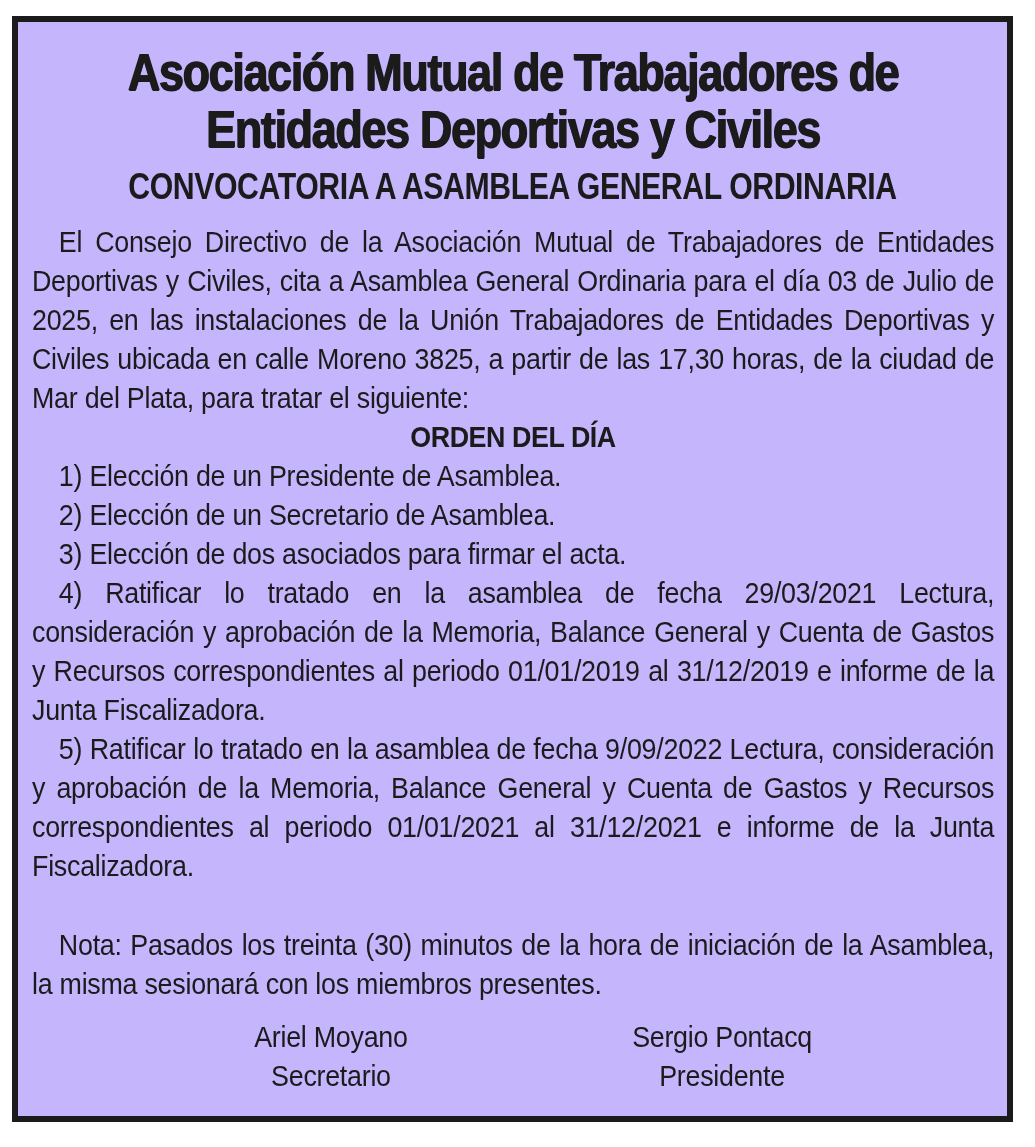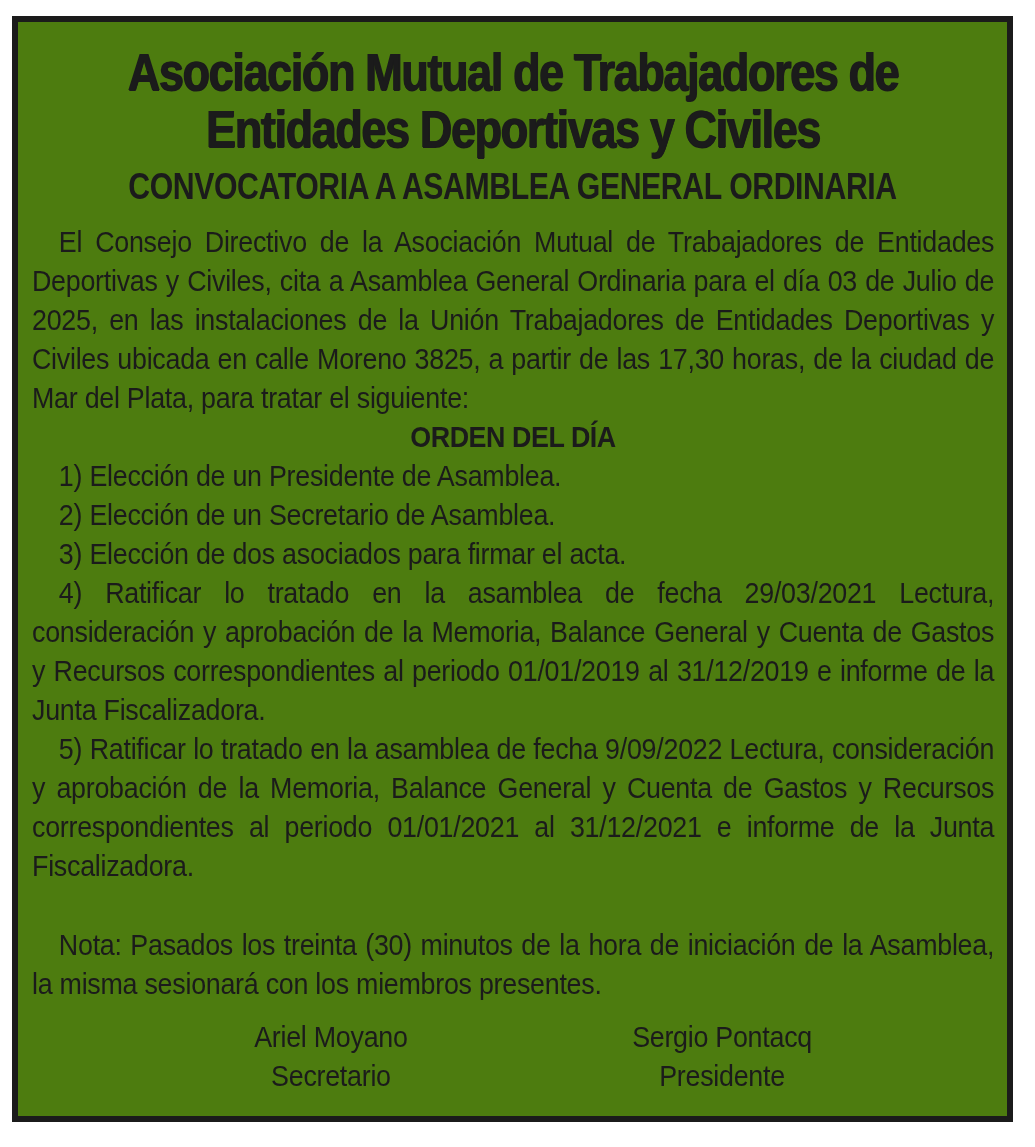--- a/index.html
+++ b/index.html
@@ -24,7 +24,7 @@
     box-sizing: border-box;
     border: 6px solid #1b1b1b;
     padding: 22px 14px 0 14px;
-    background: #4d7c0f;
+    background: #c4b5fd;
     overflow: hidden;
   }
   .title {

